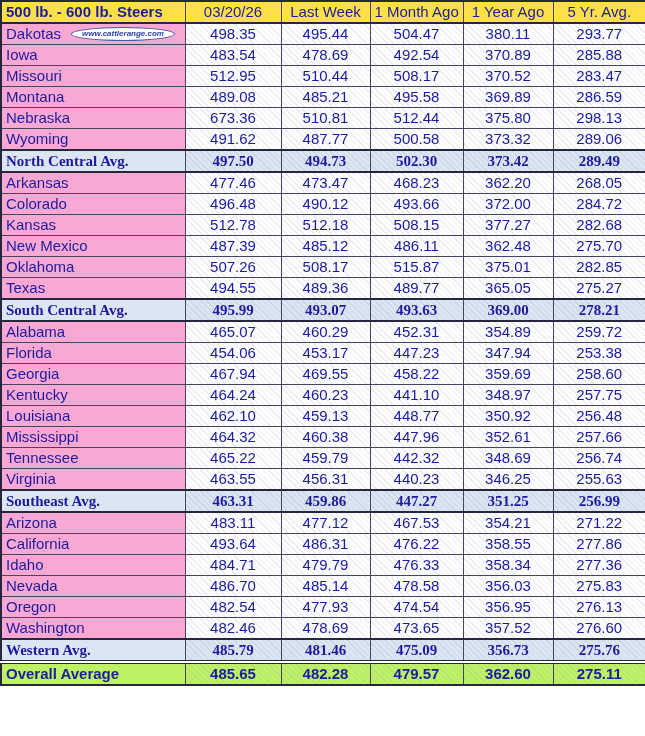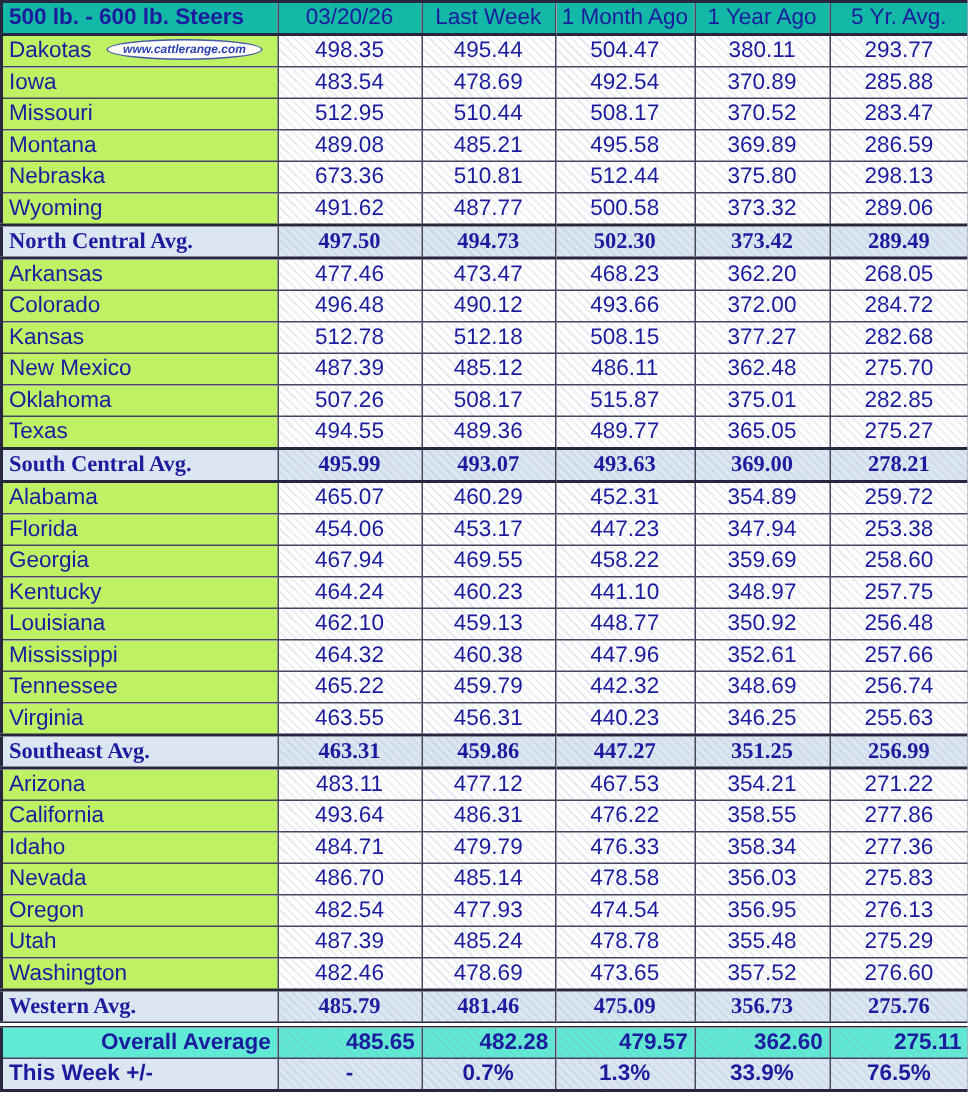--- a/index.html
+++ b/index.html
@@ -11,7 +11,7 @@
   th,td{border:1px solid #45455f;height:20px;line-height:20px;padding:0 4px;
         overflow:hidden;white-space:nowrap;font-weight:normal;}
   
-  tr.header th{background:#14b8a6;text-align:center;border-bottom:2px solid #26263e;margin-left:44px;}
+  tr.header th{background:#fde047;text-align:center;border-bottom:2px solid #26263e;margin-left:44px;}
   tr.header th.title-cell{text-align:left;font-weight:bold;}
   
   td.label{text-align:left;background:#bef264;}

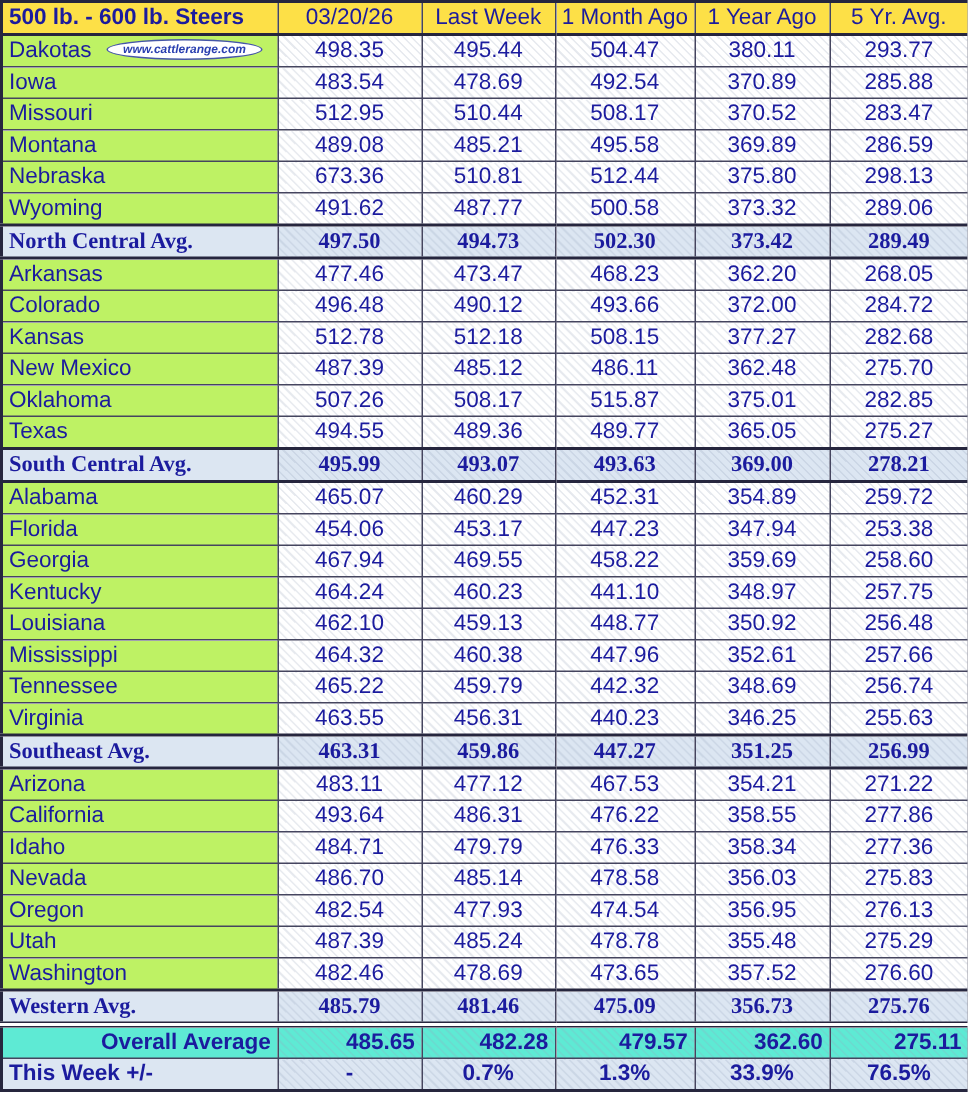--- a/index.html
+++ b/index.html
@@ -14,7 +14,7 @@
   tr.header th{background:#fde047;text-align:center;border-bottom:2px solid #26263e;margin-left:44px;}
   tr.header th.title-cell{text-align:left;font-weight:bold;}
   
-  td.label{text-align:left;background:#bef264;}
+  td.label{text-align:left;background:#f9a8d4;}
   td.num{text-align:center;
          background-color:#ffffff;
          background-image:repeating-linear-gradient(45deg,rgba(170,180,198,.30) 0 1px,transparent 1px 4px);}

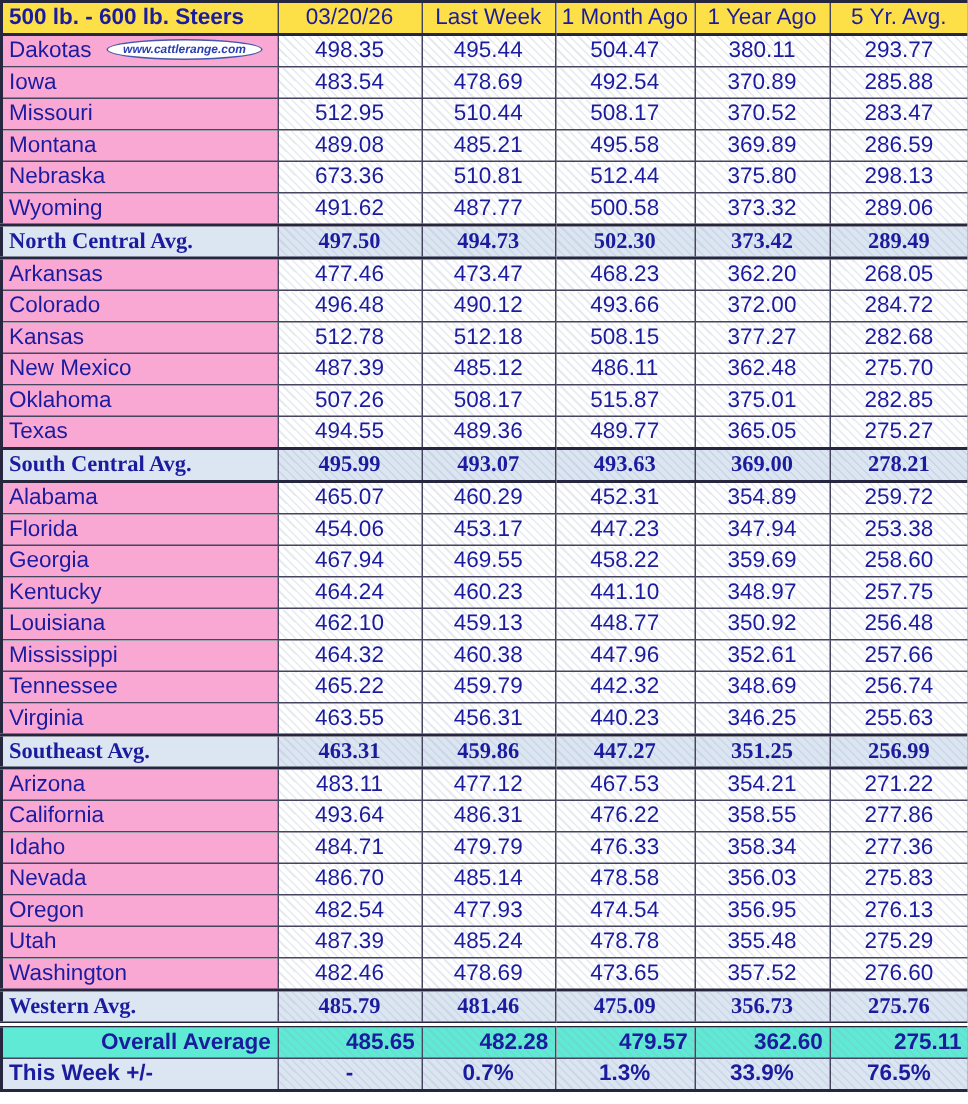--- a/index.html
+++ b/index.html
@@ -280,14 +280,6 @@
         <td class="num">276.13</td>
       </tr>
       <tr class="state">
-        <td class="label">Utah</td>
-        <td class="num">487.39</td>
-        <td class="num">485.24</td>
-        <td class="num">478.78</td>
-        <td class="num">355.48</td>
-        <td class="num">275.29</td>
-      </tr>
-      <tr class="state">
         <td class="label">Washington</td>
         <td class="num">482.46</td>
         <td class="num">478.69</td>

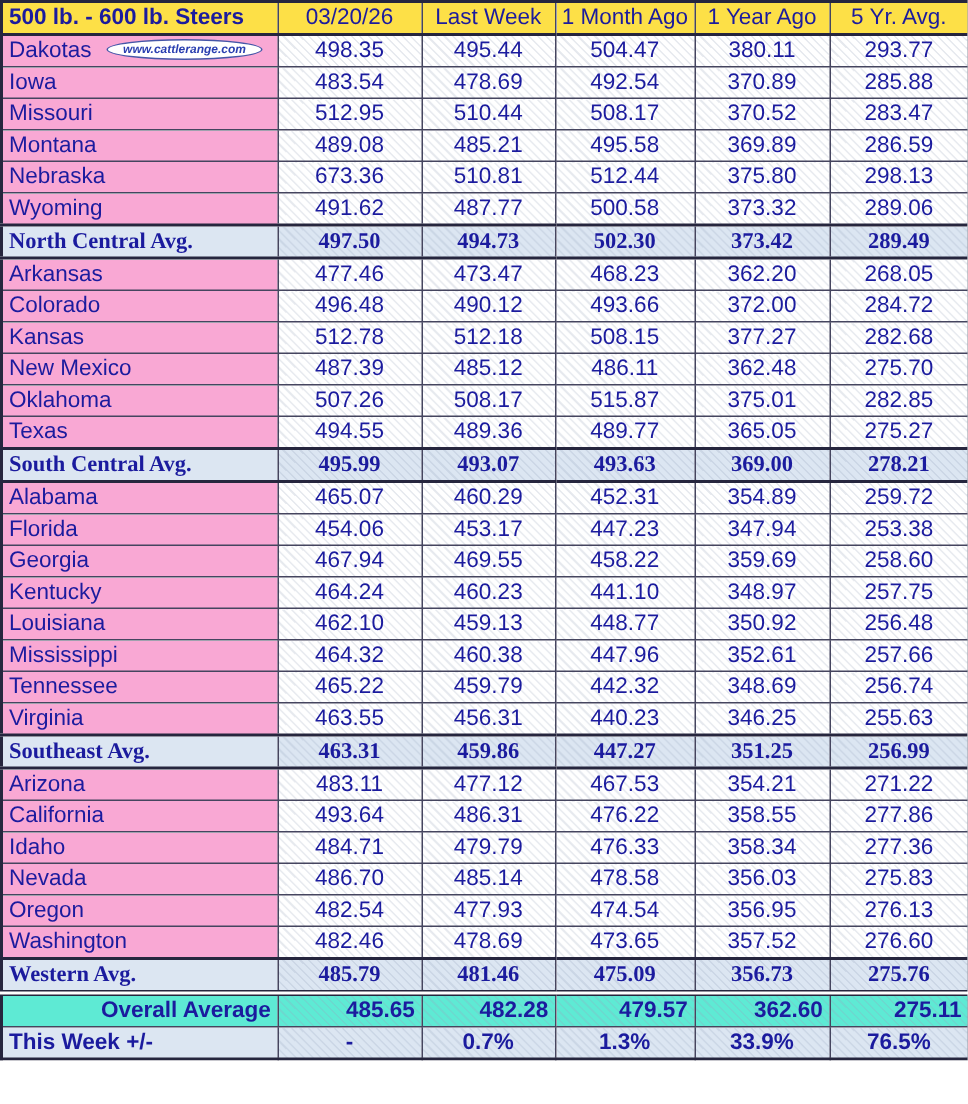--- a/index.html
+++ b/index.html
@@ -23,7 +23,7 @@
             border-top:2px solid #26263e;border-bottom:2px solid #26263e;font-family:Liberation Serif, serif;}
   tr.avg td.num{background-image:repeating-linear-gradient(45deg,rgba(150,165,190,.25) 0 1px,transparent 1px 4px);}
   
-  tr.overall td{font-weight:bold;background-color:#5eead4;border-top:4px double #26263e;text-align:right;}
+  tr.overall td{font-weight:bold;background-color:#bef264;border-top:4px double #26263e;}
   tr.change td{font-weight:bold;background-color:#dce6f2;}
   tr.overall td.num,tr.change td.num{background-image:repeating-linear-gradient(45deg,rgba(150,165,190,.25) 0 1px,transparent 1px 4px);}
   

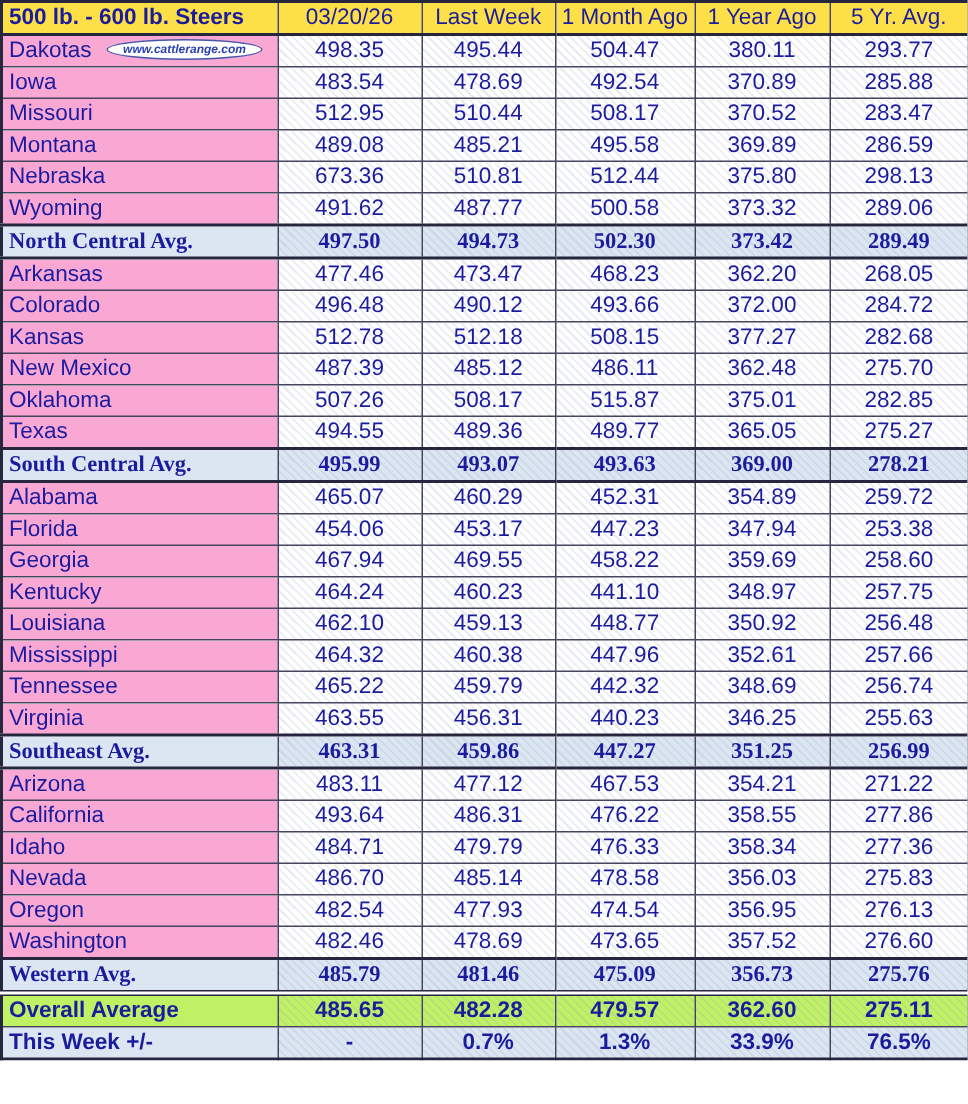--- a/index.html
+++ b/index.html
@@ -303,14 +303,6 @@
         <td class="num">362.60</td>
         <td class="num">275.11</td>
       </tr>
-      <tr class="change">
-        <td class="label">This Week +/-</td>
-        <td class="num">-</td>
-        <td class="num">0.7%</td>
-        <td class="num">1.3%</td>
-        <td class="num">33.9%</td>
-        <td class="num">76.5%</td>
-      </tr>
     </tbody>
 </table>
 

